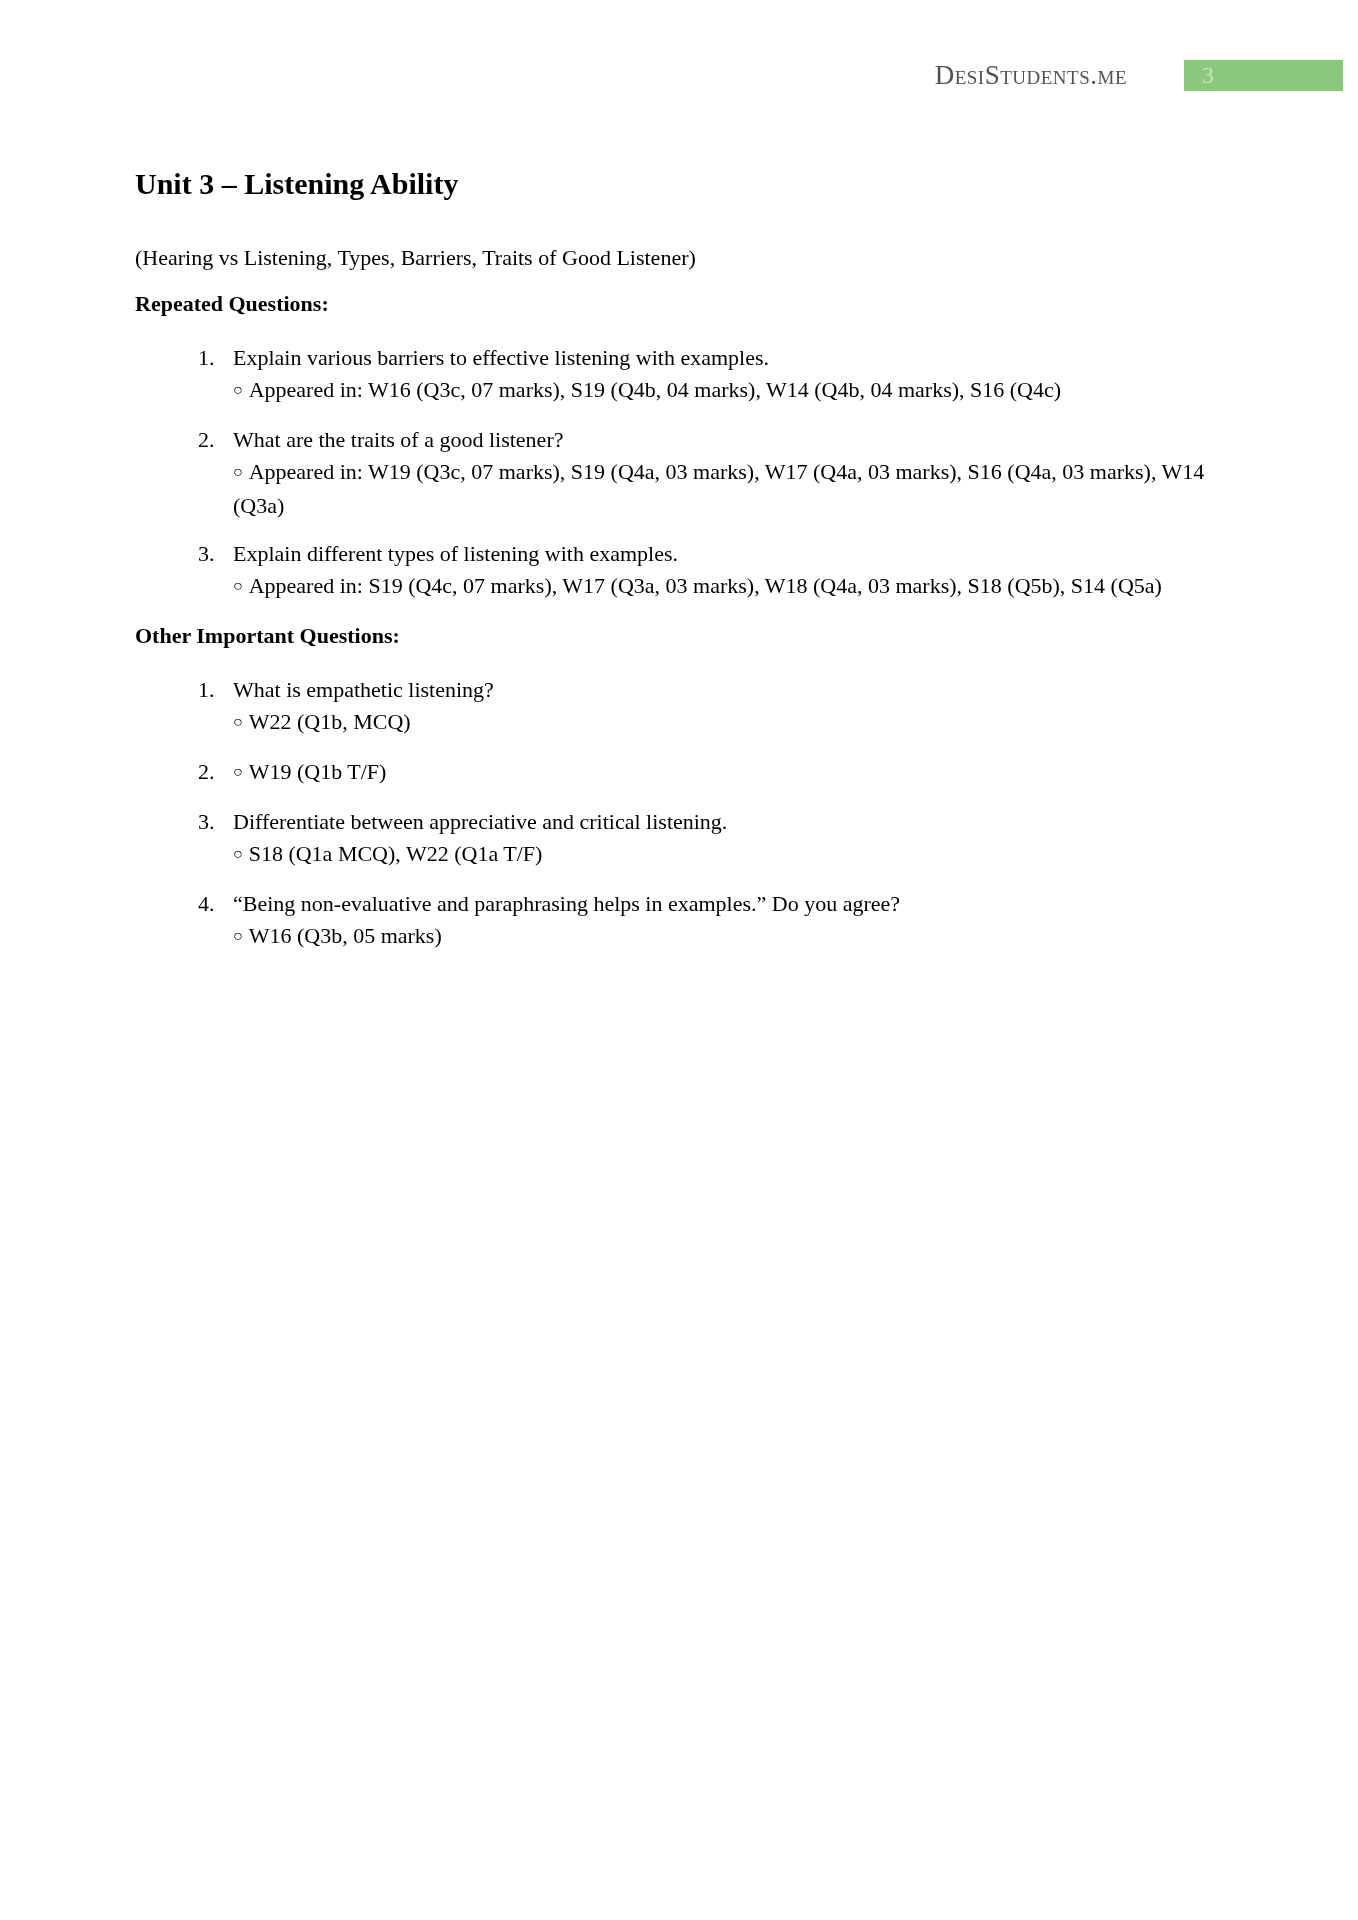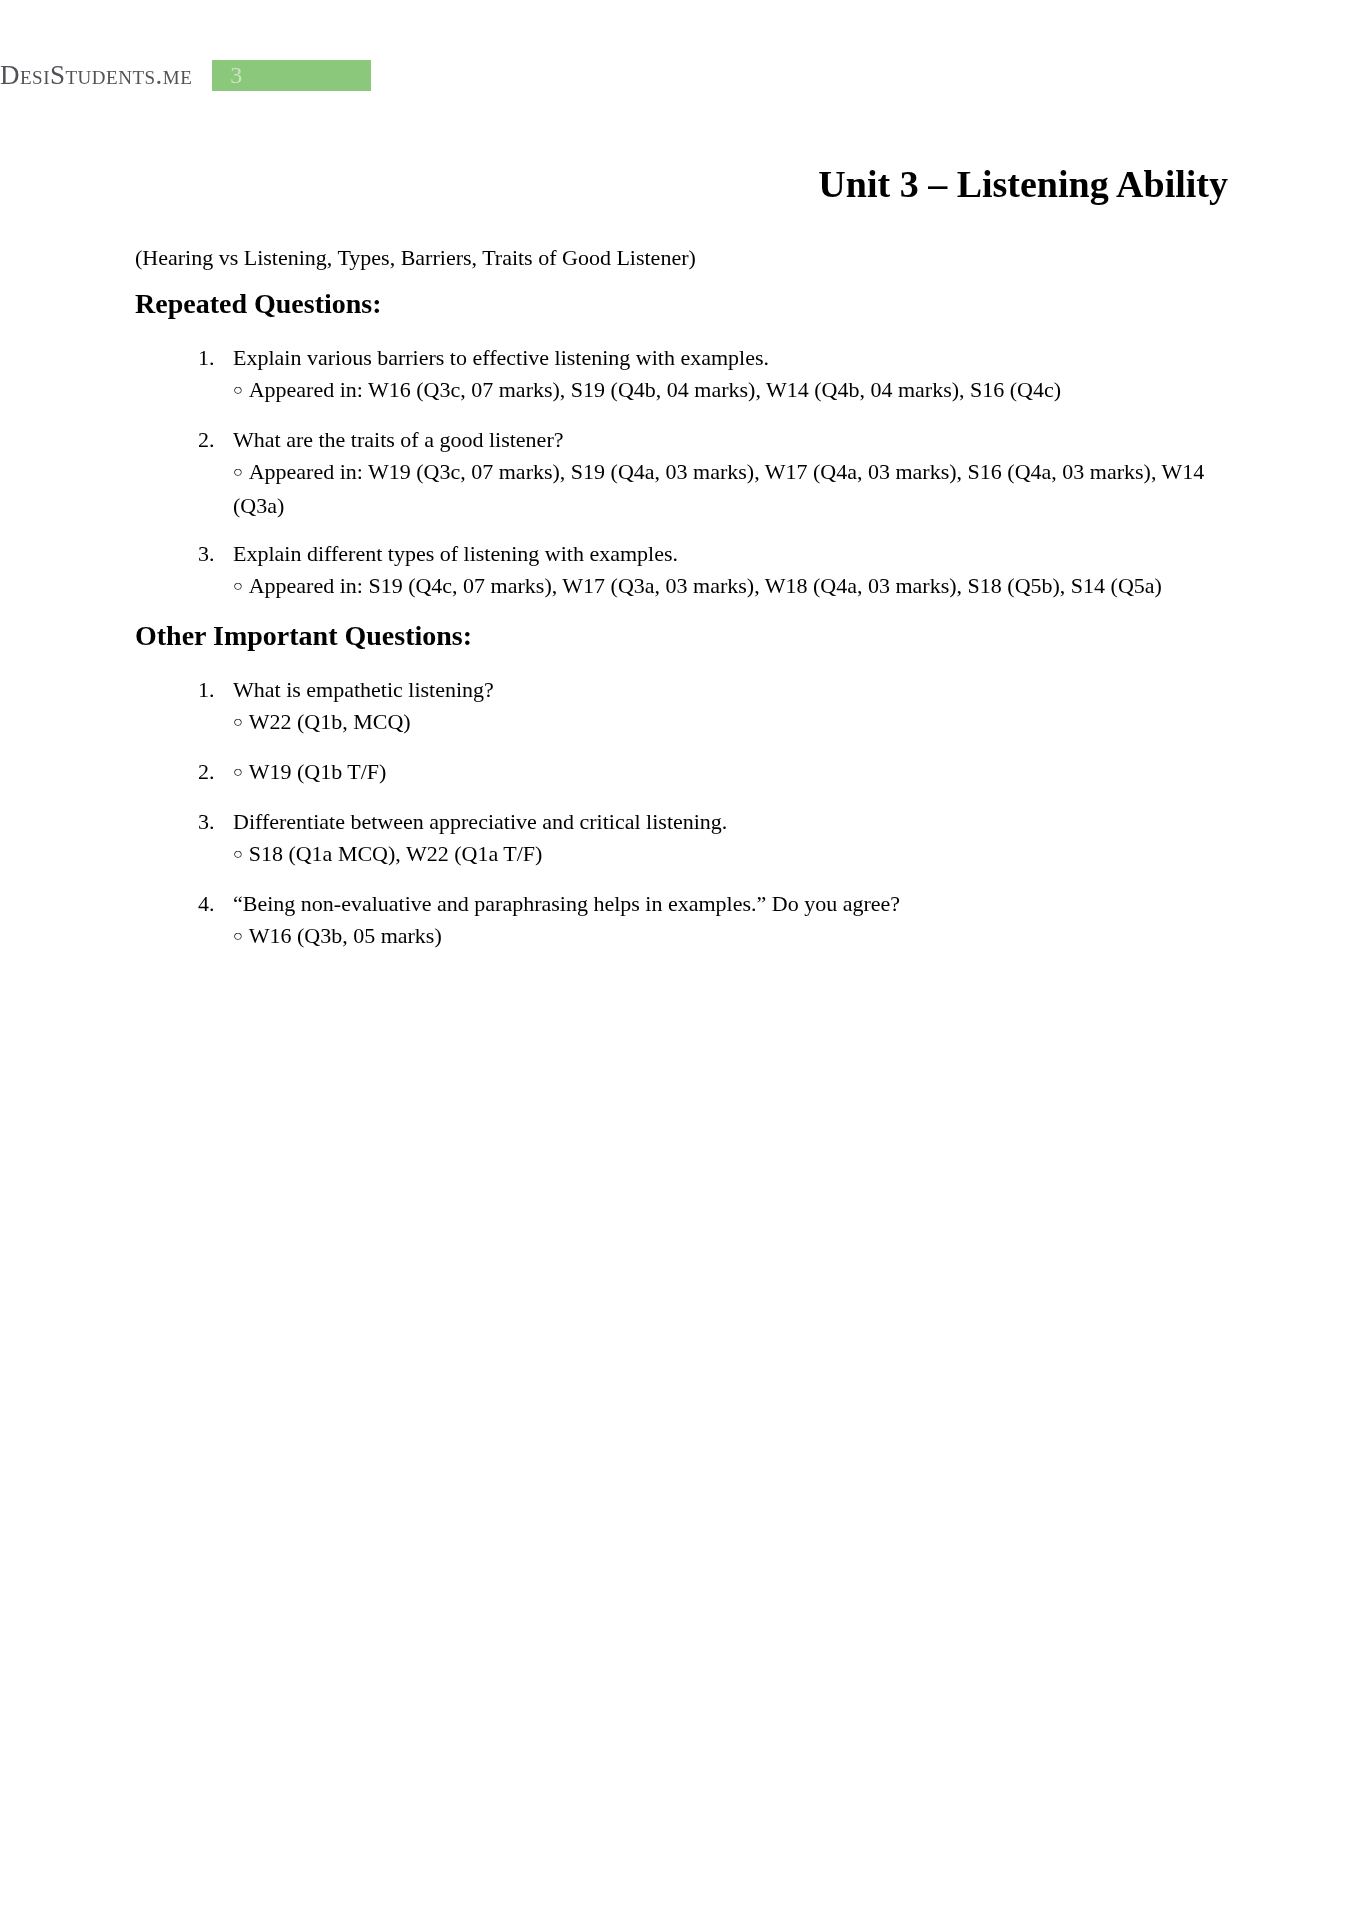--- a/index.html
+++ b/index.html
@@ -11,8 +11,8 @@
   }
   
   .header {
-    position:absolute; top:60px; left:0; right:0;
-    display:flex; align-items:center;
+    position:absolute; top:60px; left:0; right:12px;
+    display:flex; justify-content:flex-end; align-items:center;gap:37px;
   }
   .site-name {
     font-variant: small-caps;

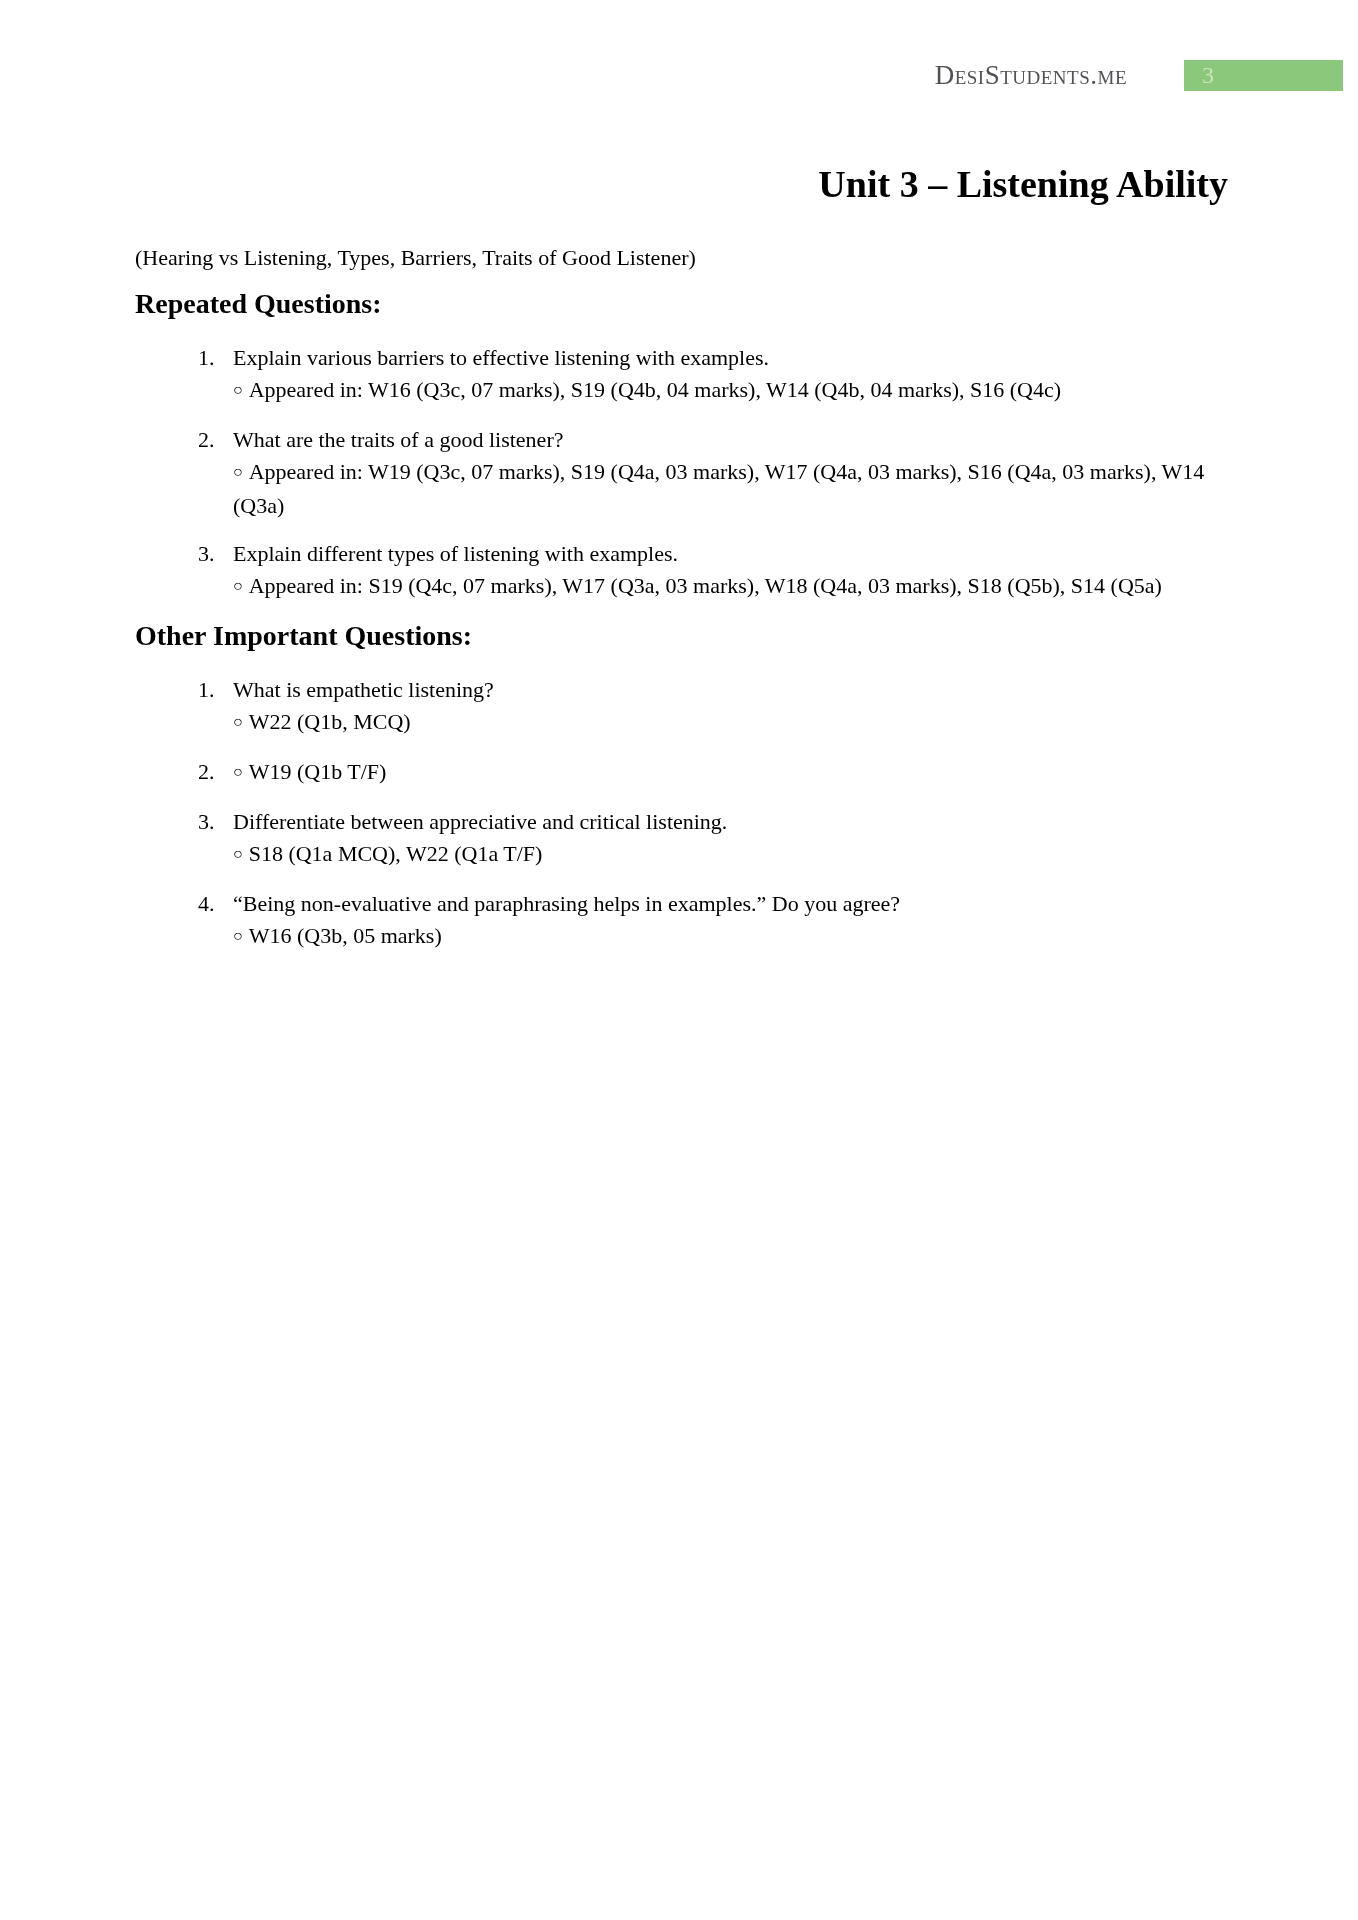--- a/index.html
+++ b/index.html
@@ -30,8 +30,8 @@
   
   .content { padding:0 130px 0 135px; }
   .doc-title {
-    text-align:right; font-weight:bold;
-    font-size:38px; line-height:36px;
+    text-align:left; font-weight:bold;
+    font-size:30px; line-height:36px;
     margin-top:166px;
   }
   .subtitle {

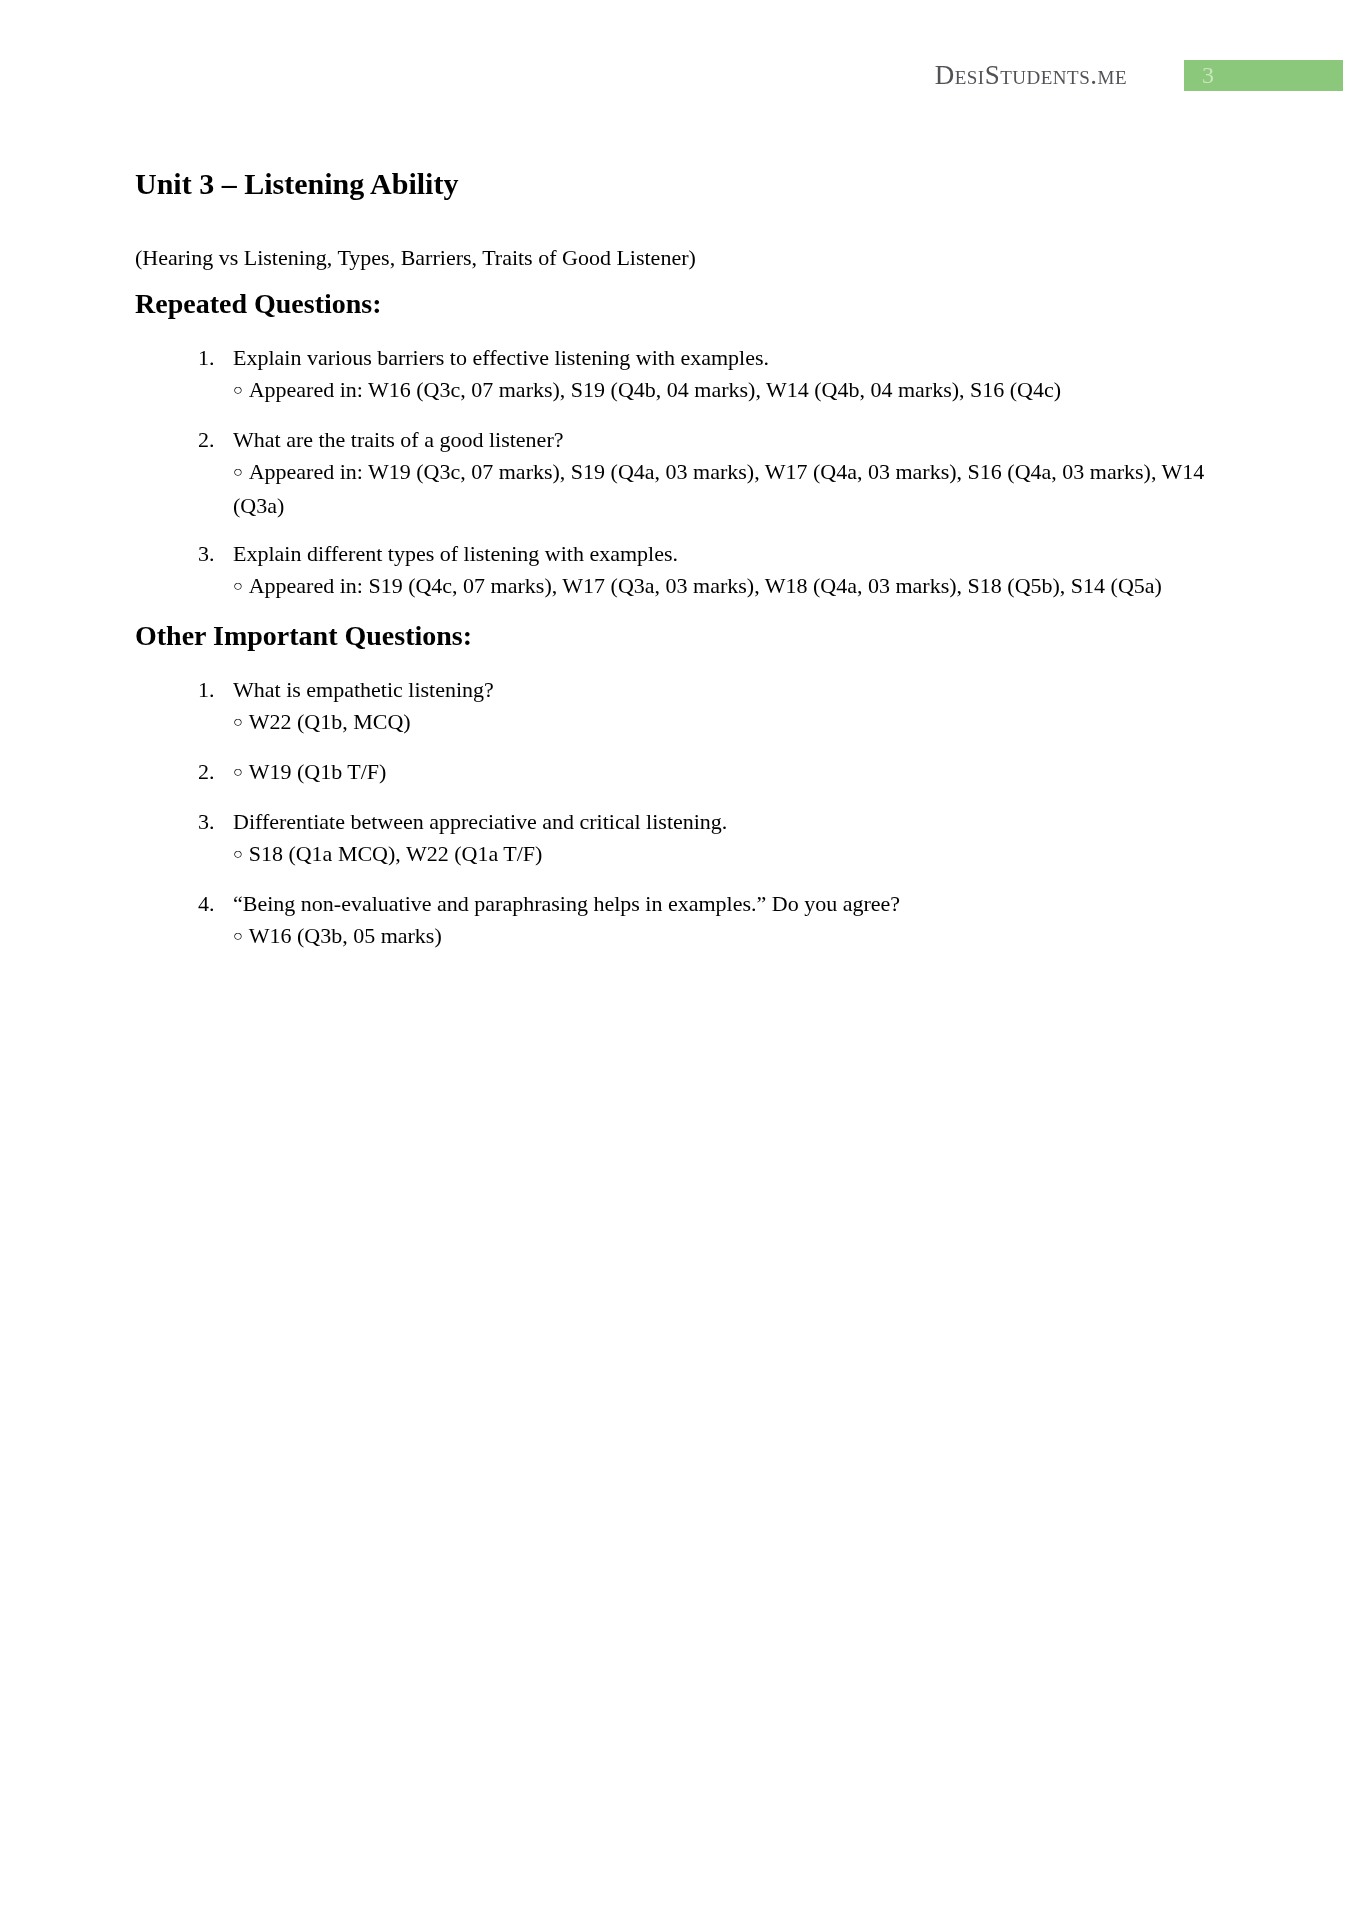--- a/index.html
+++ b/index.html
@@ -39,7 +39,7 @@
     margin-top:40px;
   }
   .section-heading {
-    font-weight:bold; font-size:28px; line-height:32px;
+    font-weight:bold; font-size:22px; line-height:32px;
     margin-top:14px; margin-bottom:22px;
   }
   .item {

